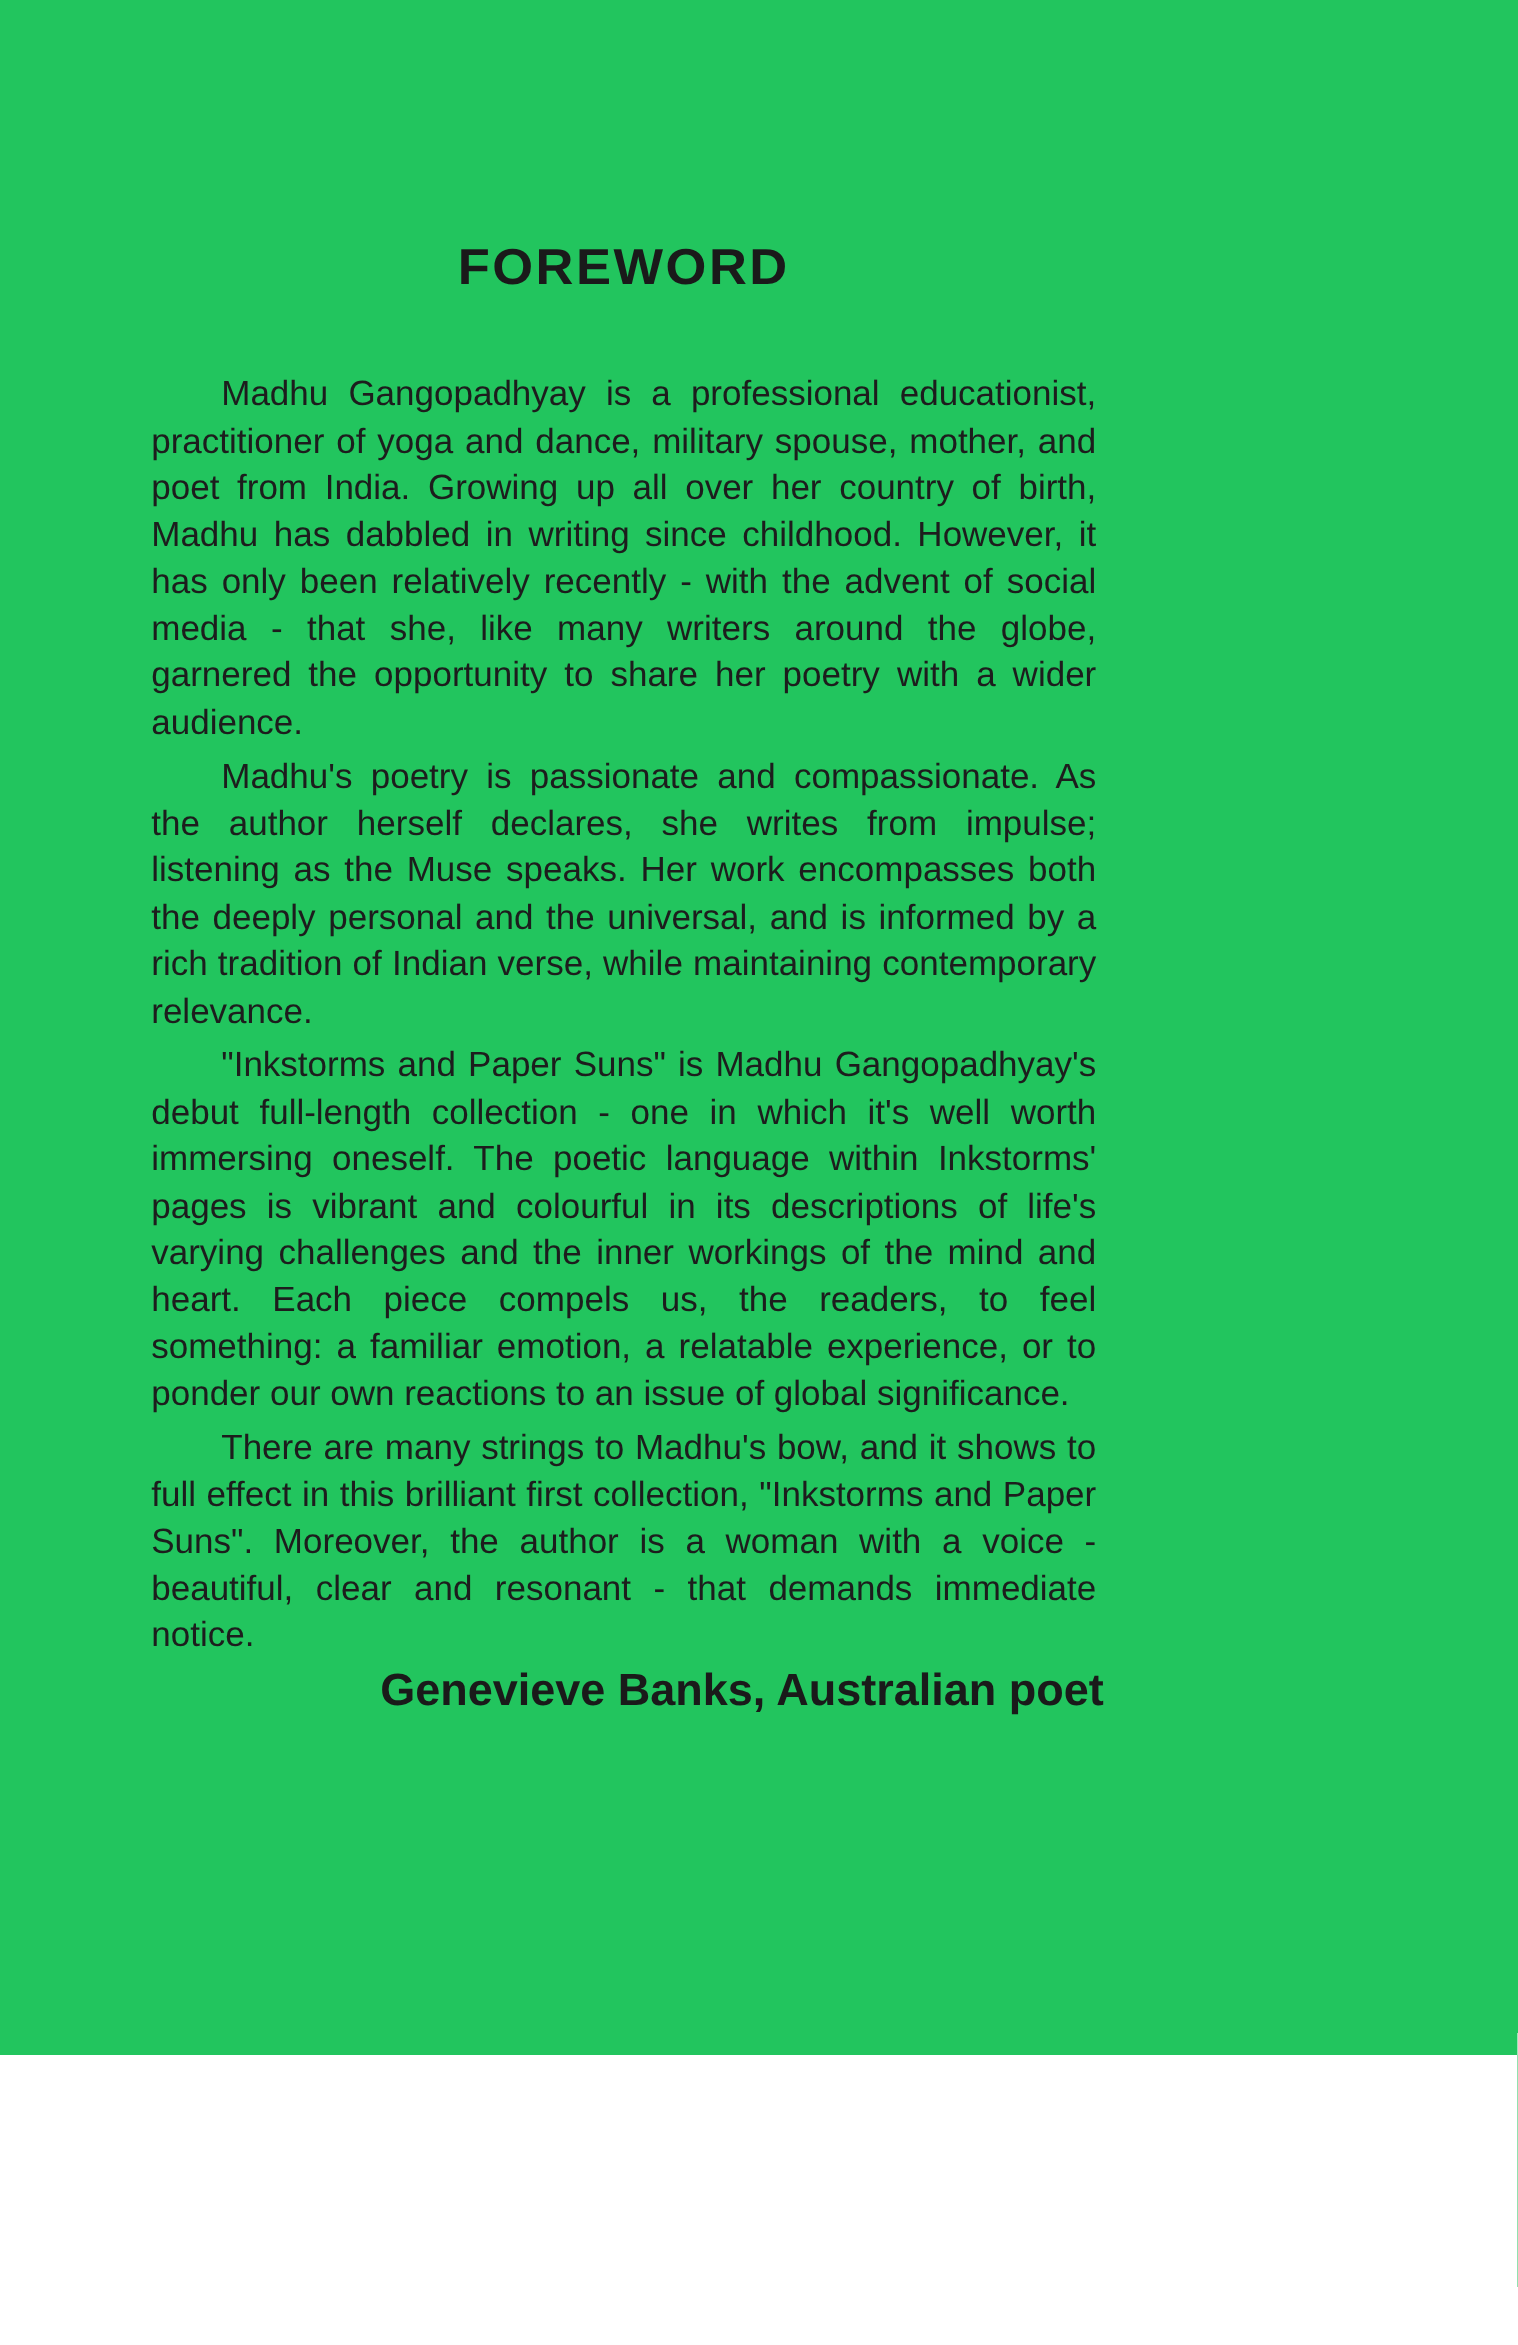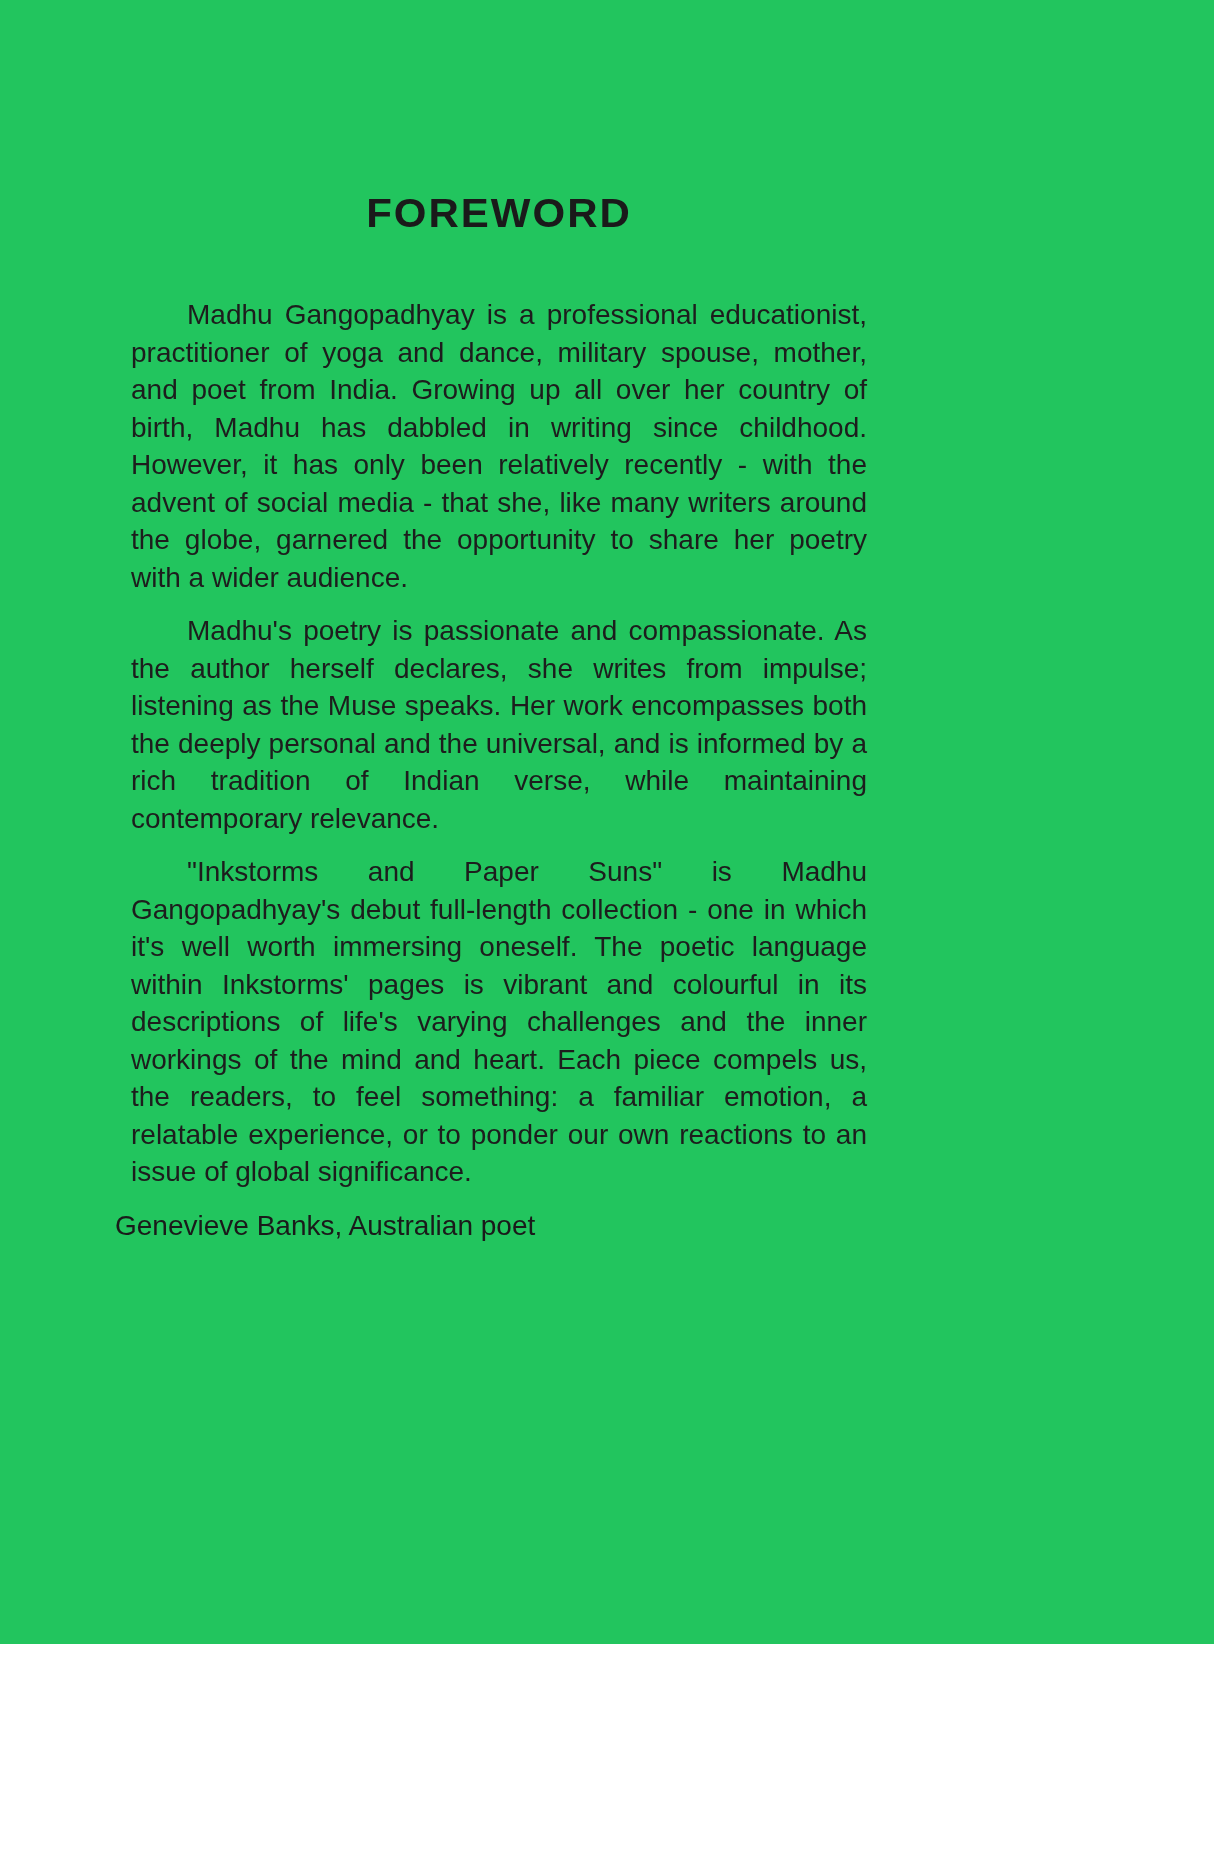--- a/index.html
+++ b/index.html
@@ -29,7 +29,7 @@
     transform: scaleY(0.96);
   }
   .body-text p {
-    margin: 16px;
+    margin: 6px;
     font-size: 28px;
     line-height: 37.5px;
     text-align: justify;

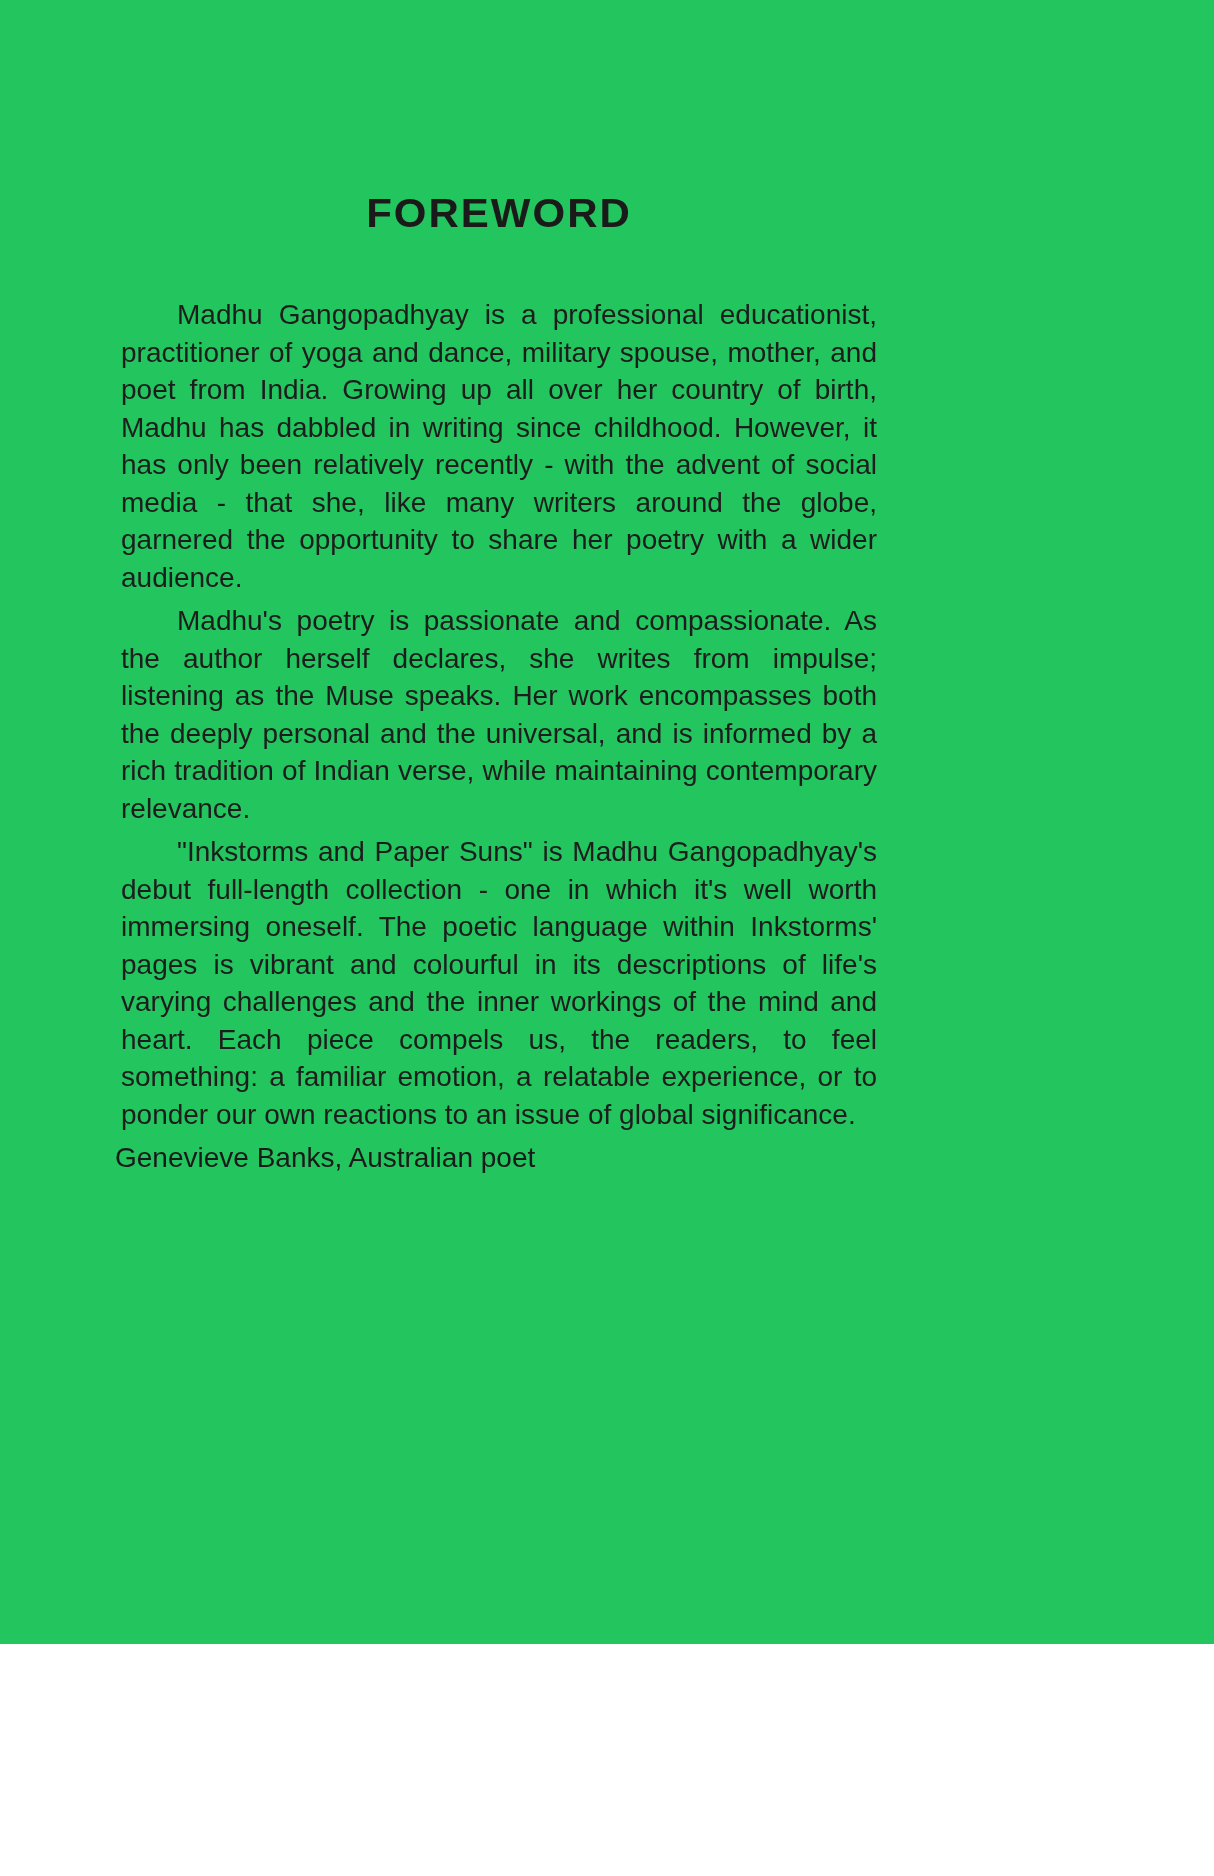--- a/index.html
+++ b/index.html
@@ -55,6 +55,7 @@
     <p>Madhu Gangopadhyay is a professional educationist, practitioner of yoga and dance, military spouse, mother, and poet from India. Growing up all over her country of birth, Madhu has dabbled in writing since childhood. However, it has only been relatively recently - with the advent of social media - that she, like many writers around the globe, garnered the opportunity to share her poetry with a wider audience.</p>
     <p>Madhu's poetry is passionate and compassionate. As the author herself declares, she writes from impulse; listening as the Muse speaks. Her work encompasses both the deeply personal and the universal, and is informed by a rich tradition of Indian verse, while maintaining contemporary relevance.</p>
     <p>"Inkstorms and Paper Suns" is Madhu Gangopadhyay's debut full-length collection - one in which it's well worth immersing oneself. The poetic language within Inkstorms' pages is vibrant and colourful in its descriptions of life's varying challenges and the inner workings of the mind and heart. Each piece compels us, the readers, to feel something: a familiar emotion, a relatable experience, or to ponder our own reactions to an issue of global significance.</p>
+    <p>There are many strings to Madhu's bow, and it shows to full effect in this brilliant first collection, "Inkstorms and Paper Suns". Moreover, the author is a woman with a voice - beautiful, clear and resonant - that demands immediate notice.</p>
   </div>
 
   <p class="attribution">Genevieve Banks, Australian poet</p>

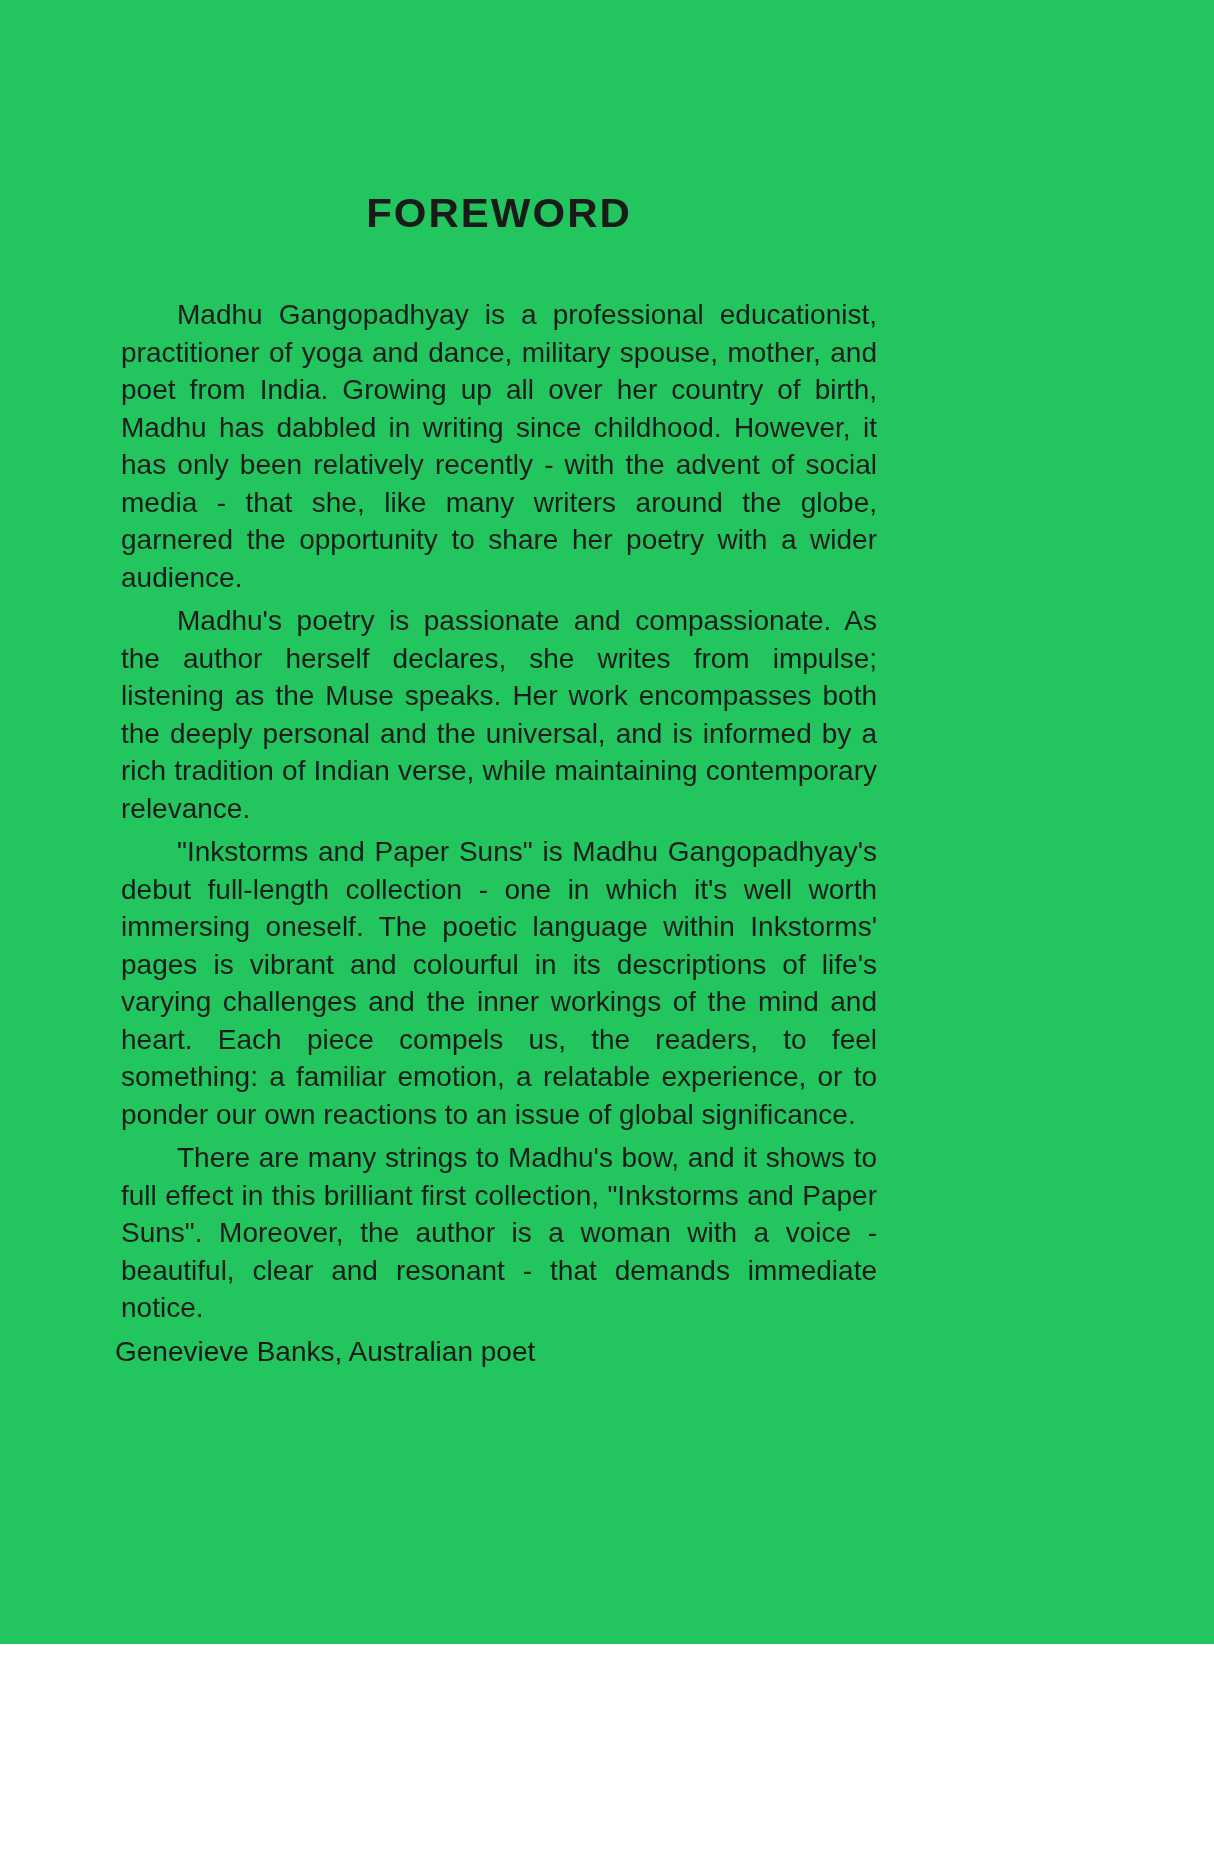--- a/index.html
+++ b/index.html
@@ -38,10 +38,10 @@
   }
   .attribution {
     margin: 0;
-    font-size: 28px;
+    font-size: 36px;
     line-height: 37.5px;
-    font-weight: 400;
-    text-align: left;
+    font-weight: 700;
+    text-align: right;
     color: #1a1a1a;
   }
 </style>

